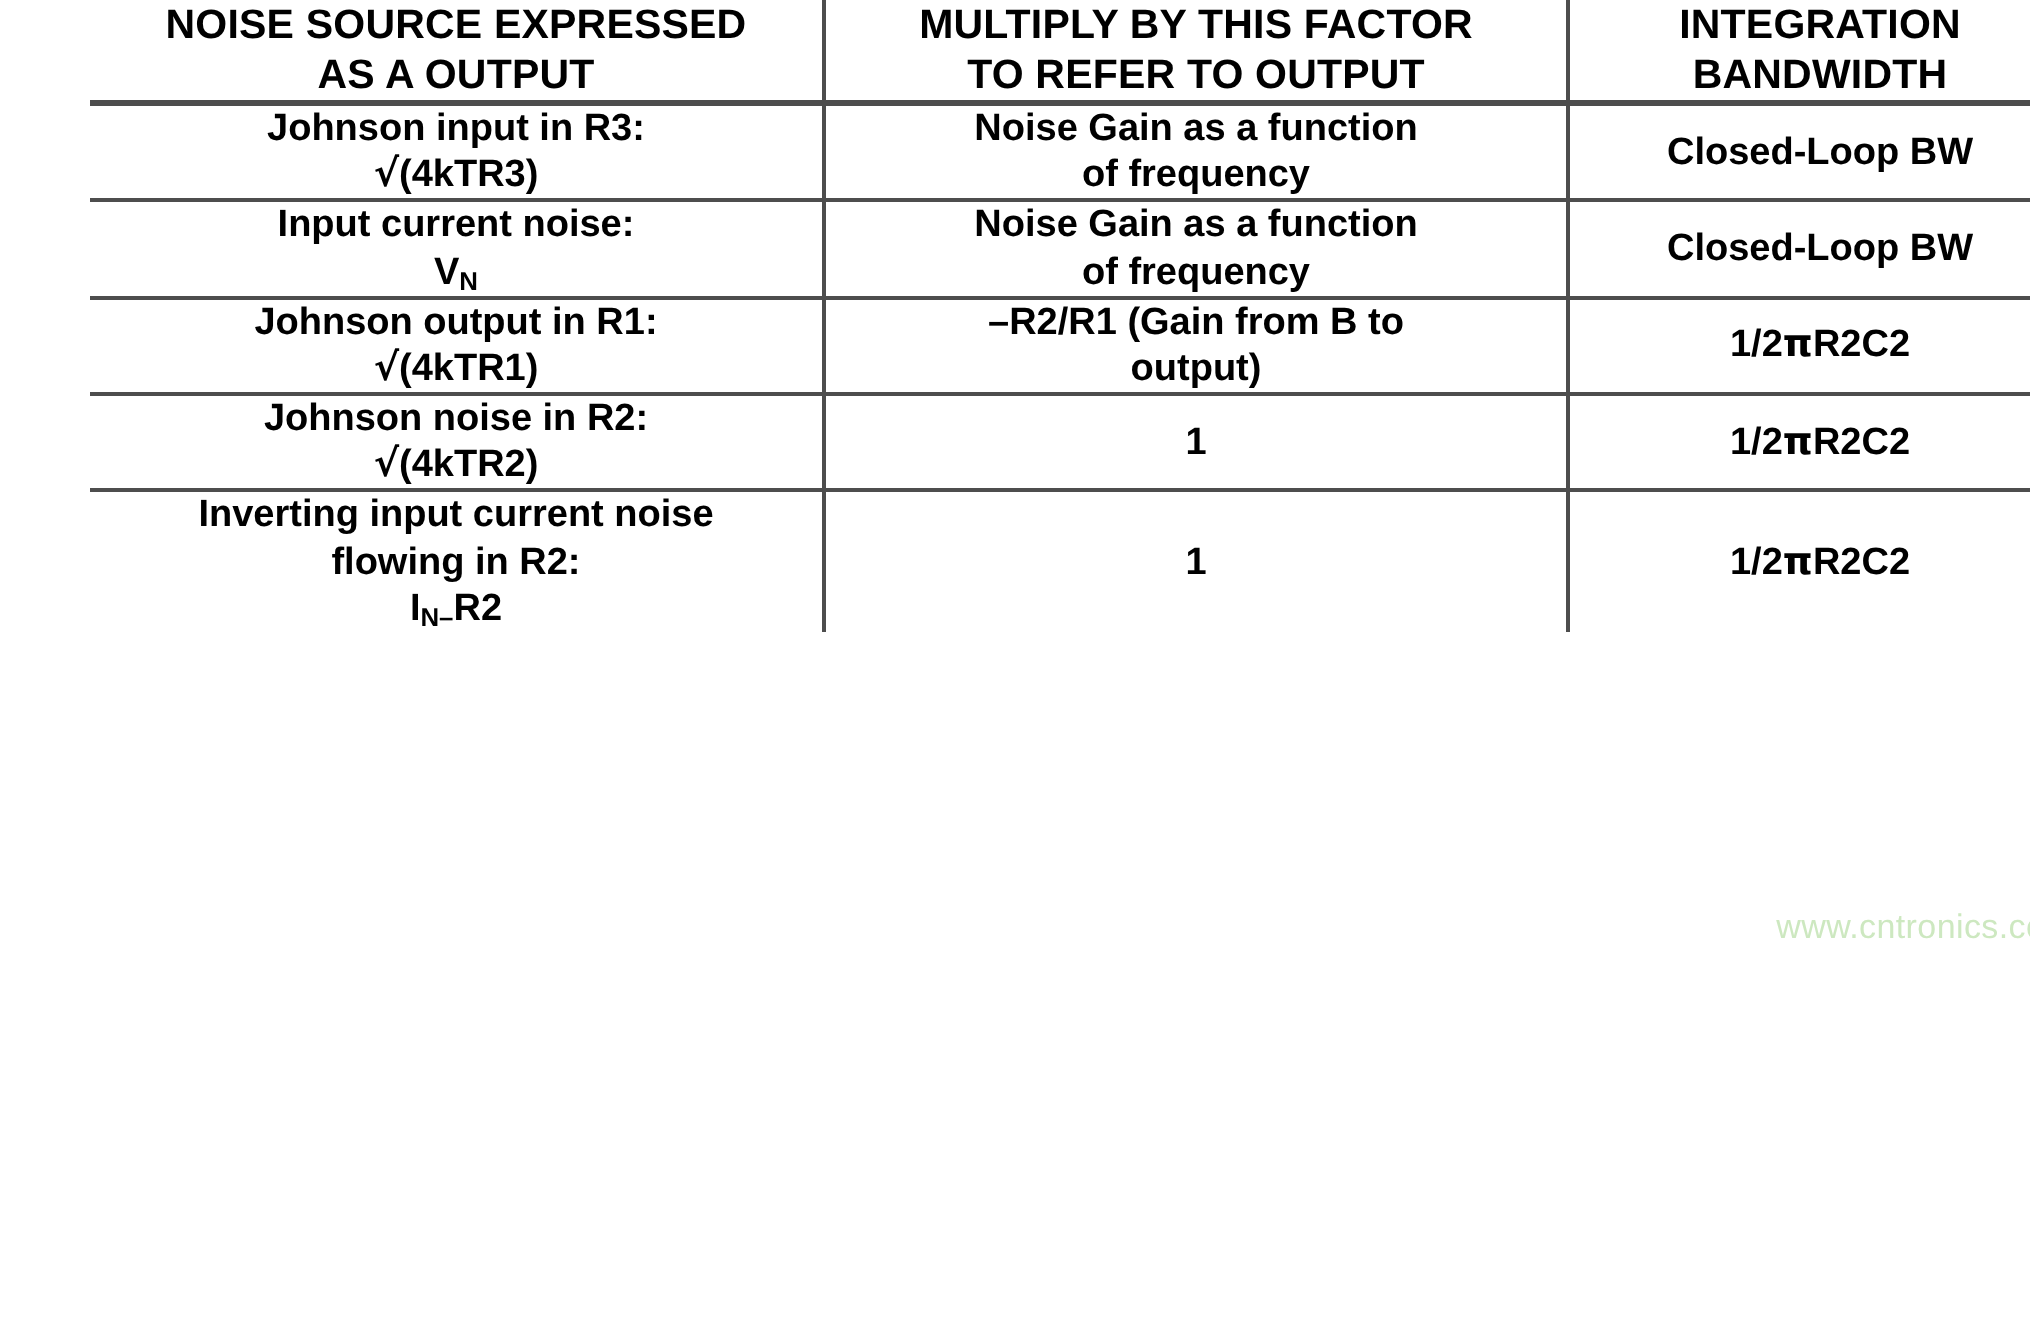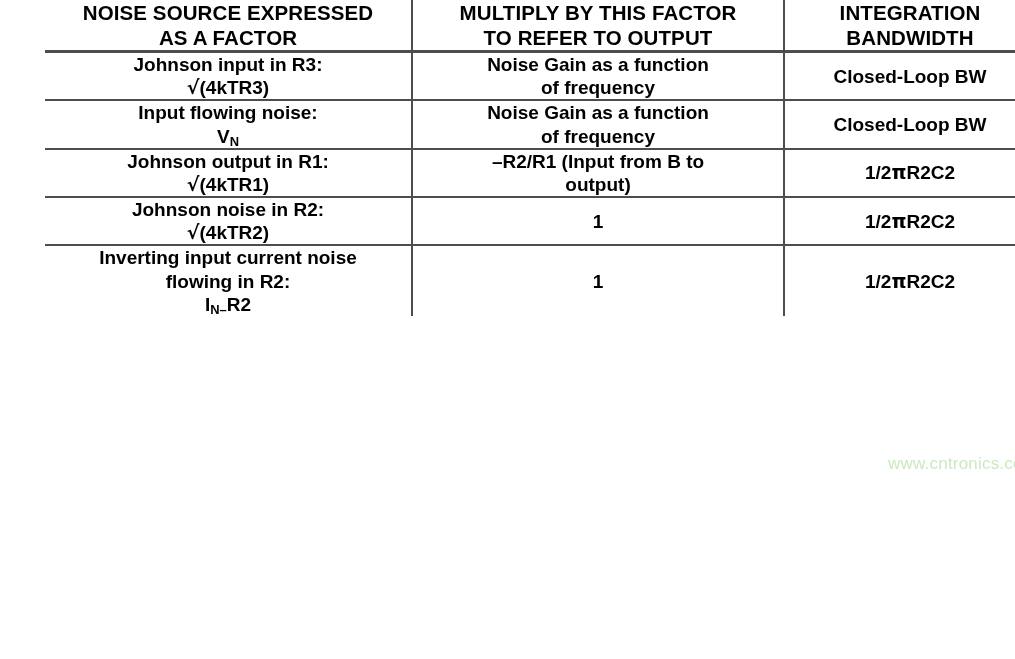--- a/index.html
+++ b/index.html
@@ -118,7 +118,7 @@
       <tr>
         <th class="col1">
             <span class="hdr-line">NOISE SOURCE EXPRESSED</span>
-            <span class="hdr-line">AS A FACTOR</span>
+            <span class="hdr-line">AS A OUTPUT</span>
           </th>
         <th class="col2">
             <span class="hdr-line">MULTIPLY BY THIS FACTOR</span>

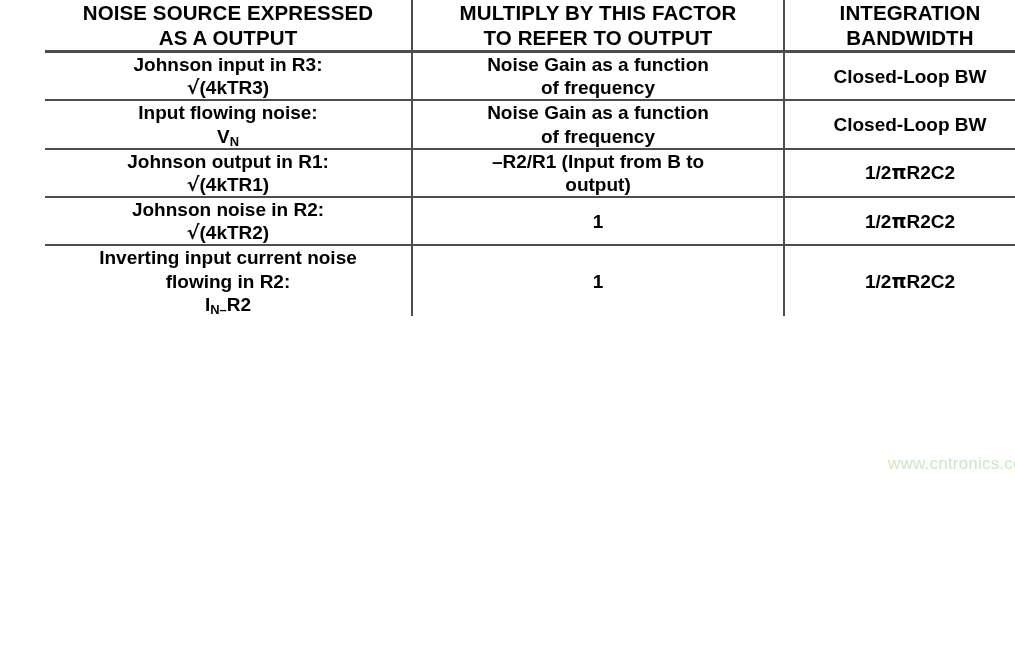--- a/index.html
+++ b/index.html
@@ -146,7 +146,7 @@
         </tr>
         <tr>
           <td class="col1">
-            <span class="cell-line">Input flowing noise:</span>
+            <span class="cell-line">Input current noise:</span>
             <span class="cell-line">V<sub>N</sub></span>
           </td>
           <td class="col2">

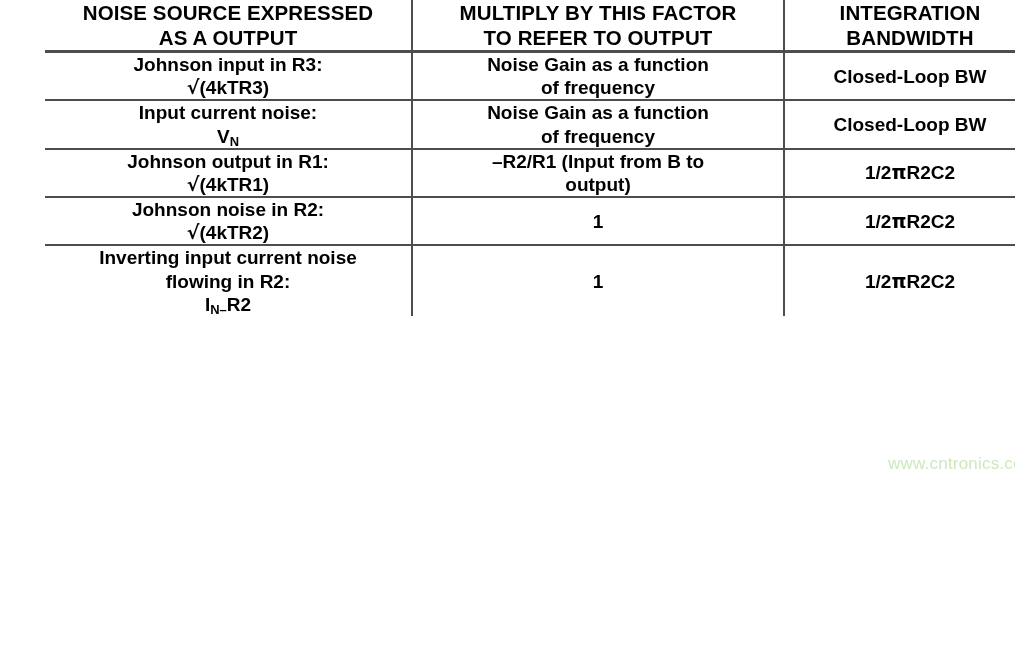--- a/index.html
+++ b/index.html
@@ -163,7 +163,7 @@
             <span class="cell-line"><span class="radical">√</span>(4kTR1)</span>
           </td>
           <td class="col2">
-            <span class="cell-line">–R2/R1 (Input from B to</span>
+            <span class="cell-line">–R2/R1 (Gain from B to</span>
             <span class="cell-line">output)</span>
           </td>
           <td class="col3">

